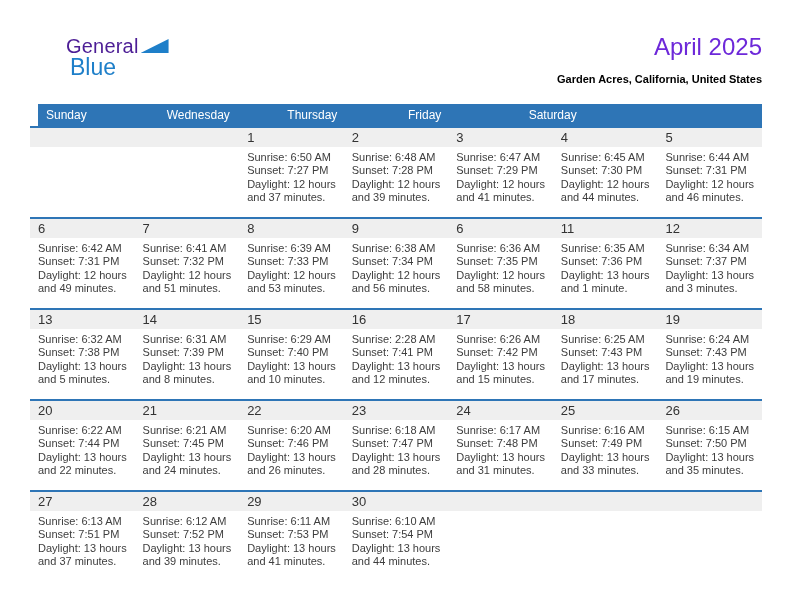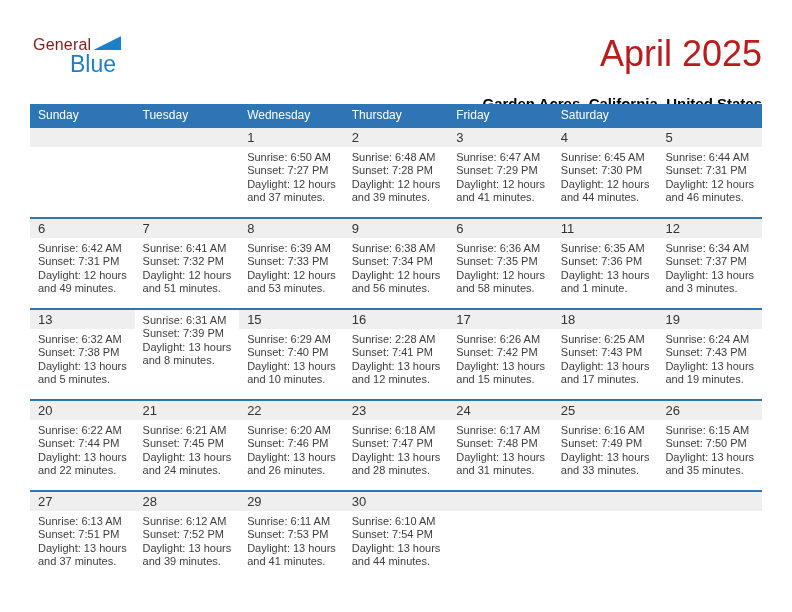--- a/index.html
+++ b/index.html
@@ -9,7 +9,7 @@
   
   .logo{position:absolute;left:33px;top:36px;line-height:1;}
   .logo-line1{display:flex;align-items:flex-end;}
-  .logo-general{font-size:16px;color:#7f1d1d;letter-spacing:0.2px;}
+  .logo-general{font-size:20px;color:#4c1d95;letter-spacing:0.2px;margin-left:33px;}
   .logo-triangle{display:inline-block;width:28px;height:14px;margin-left:2px;margin-bottom:3px;
     background:var(--logo-blue,#1e7fc9);
     clip-path:polygon(0 100%,100% 0,100% 100%);}

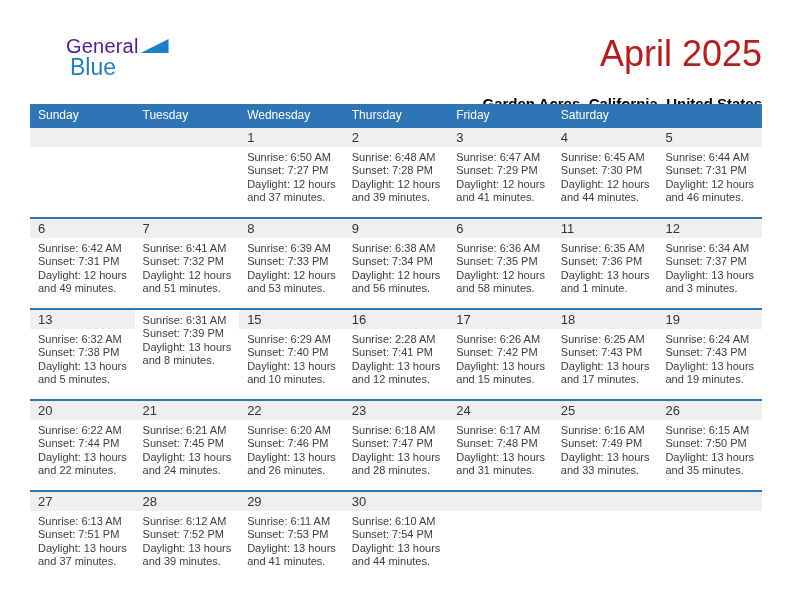--- a/index.html
+++ b/index.html
@@ -17,7 +17,7 @@
 
   
   .titles{position:absolute;right:30px;top:33px;text-align:right;}
-  .title{font-size:36px;color:#b91c1c;font-weight:400;}
+  .title{font-size:24px;color:#6d28d9;font-weight:400;}
   .subtitle{font-size:15px;color:#000000;font-weight:700;margin-top:20px;}
 
   

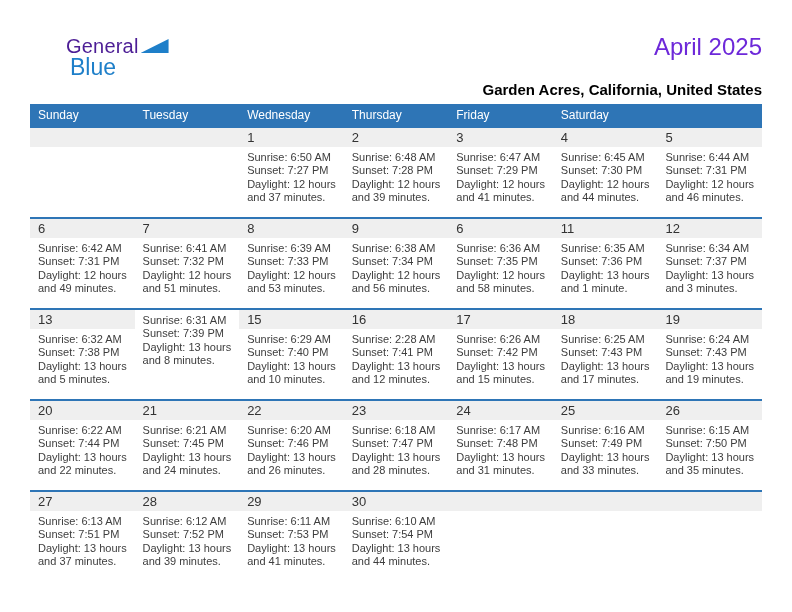--- a/index.html
+++ b/index.html
@@ -18,7 +18,7 @@
   
   .titles{position:absolute;right:30px;top:33px;text-align:right;}
   .title{font-size:24px;color:#6d28d9;font-weight:400;}
-  .subtitle{font-size:15px;color:#000000;font-weight:700;margin-top:20px;}
+  .subtitle{font-size:11px;color:#000000;font-weight:700;margin-top:12px;}
 
   
   .calendar{position:absolute;left:30px;top:104px;width:732px;}

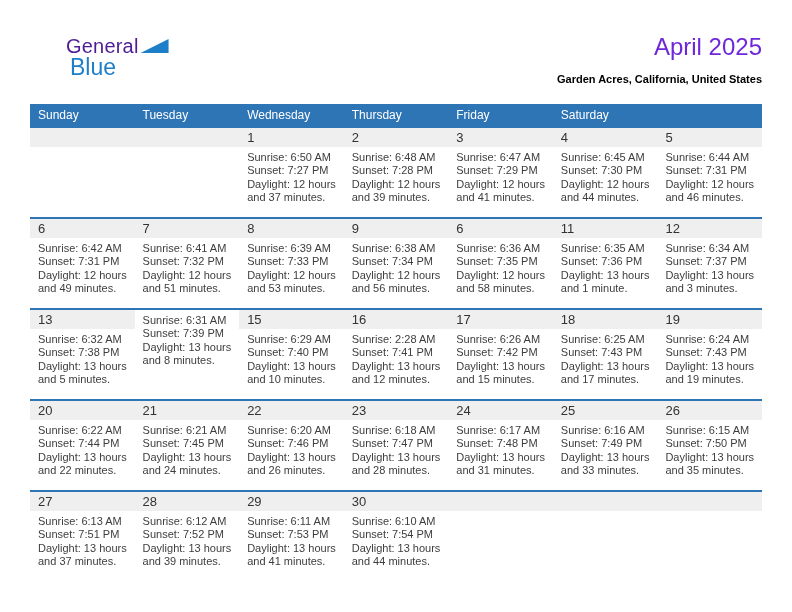--- a/index.html
+++ b/index.html
@@ -22,7 +22,7 @@
 
   
   .calendar{position:absolute;left:30px;top:104px;width:732px;}
-  .dow-row{display:grid;grid-template-columns:repeat(7,1fr);background:var(--header-blue,#2e75b6);height:22px;}
+  .dow-row{display:grid;grid-template-columns:repeat(6,1fr);background:var(--header-blue,#2e75b6);height:22px;margin-left:8px;}
   .dow-cell{color:#ffffff;font-size:12px;line-height:22px;padding-left:8px;overflow:hidden;}
   .week-row{display:grid;grid-template-columns:repeat(7,1fr);height:91px;box-sizing:border-box;
     border-top:2px solid var(--header-blue,#2e75b6);}

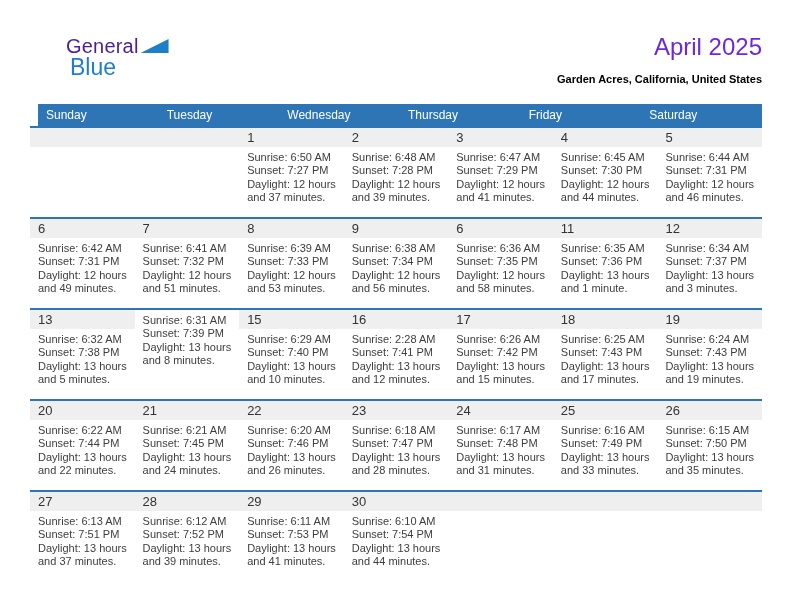--- a/index.html
+++ b/index.html
@@ -52,7 +52,6 @@
   <div class="calendar">
     <div class="dow-row" id="dow-row">
         <div class="dow-cell">Sunday</div>
-        <div class="dow-cell">Tuesday</div>
         <div class="dow-cell">Wednesday</div>
         <div class="dow-cell">Thursday</div>
         <div class="dow-cell">Friday</div>

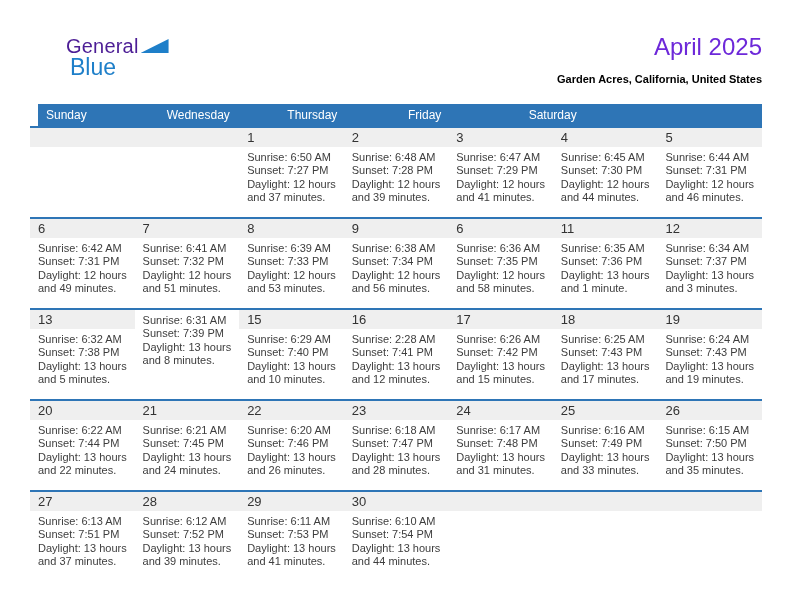--- a/index.html
+++ b/index.html
@@ -161,6 +161,7 @@
             <div class="detail">and 5 minutes.</div>
           </div>
           <div class="day-cell">
+            <div class="day-num">14</div>
             <div class="detail first">Sunrise: 6:31 AM</div>
             <div class="detail">Sunset: 7:39 PM</div>
             <div class="detail">Daylight: 13 hours</div>

